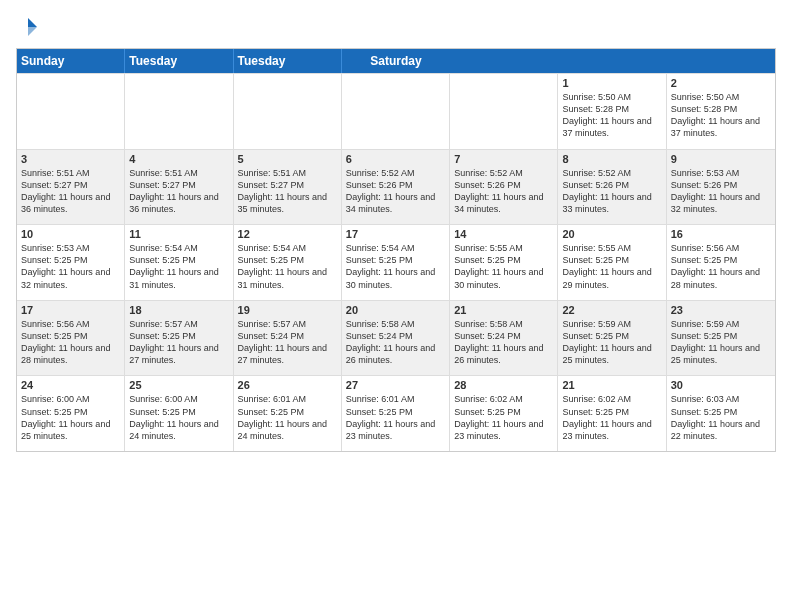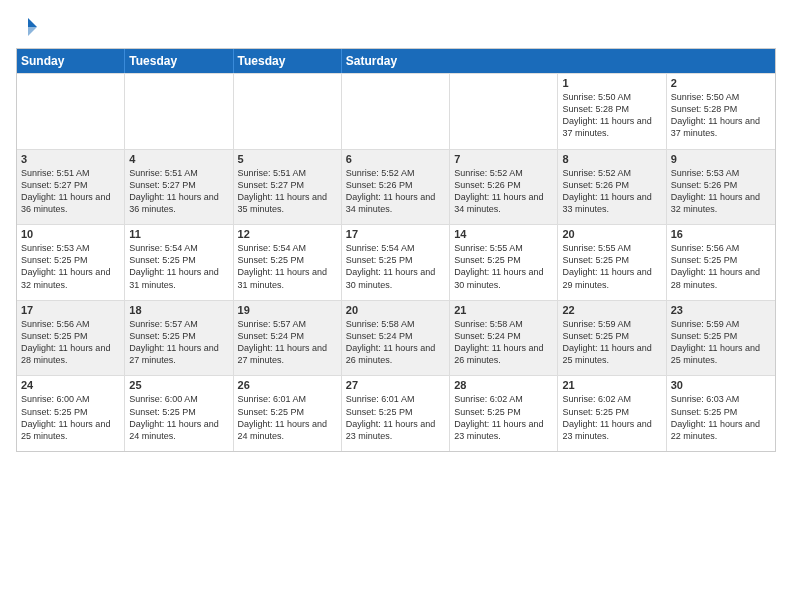--- a/index.html
+++ b/index.html
@@ -61,6 +61,7 @@
     }
     .calendar-header .day-name:last-child {
       border-right: none;
+      text-align: center;
     }
     .calendar-body {
       display: flex;

